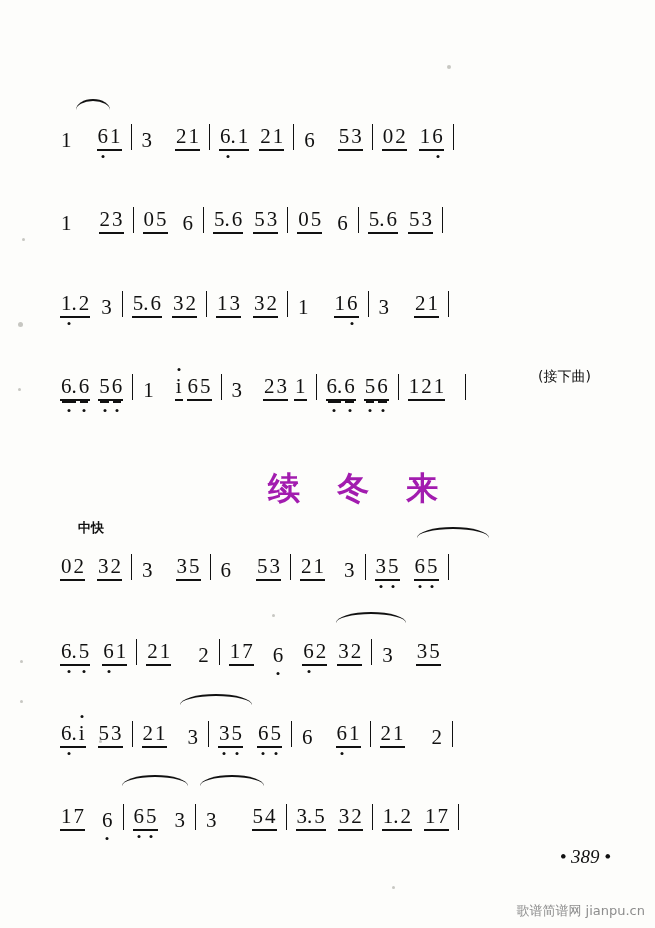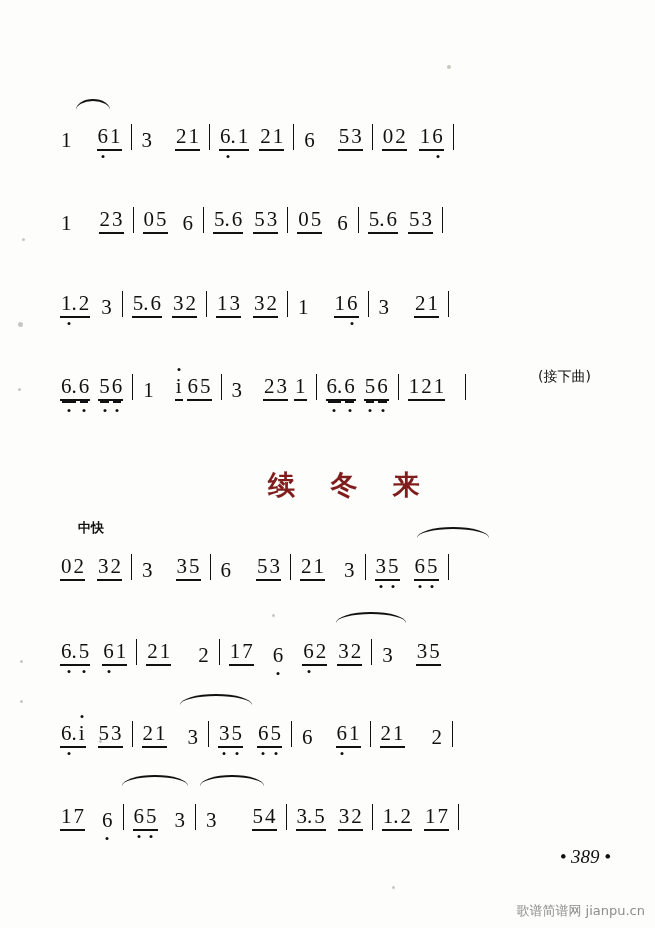--- a/index.html
+++ b/index.html
@@ -112,11 +112,11 @@
 
   .title {
     position: absolute;
-    font-size: 27px;
+    font-size: 32px;
     letter-spacing: 13px;
     font-family: "DejaVu Sans", sans-serif;
     font-weight: 700;
-    color: #7f1d1d;
+    color: #a21caf;
   }
   .tempo {
     position: absolute;

